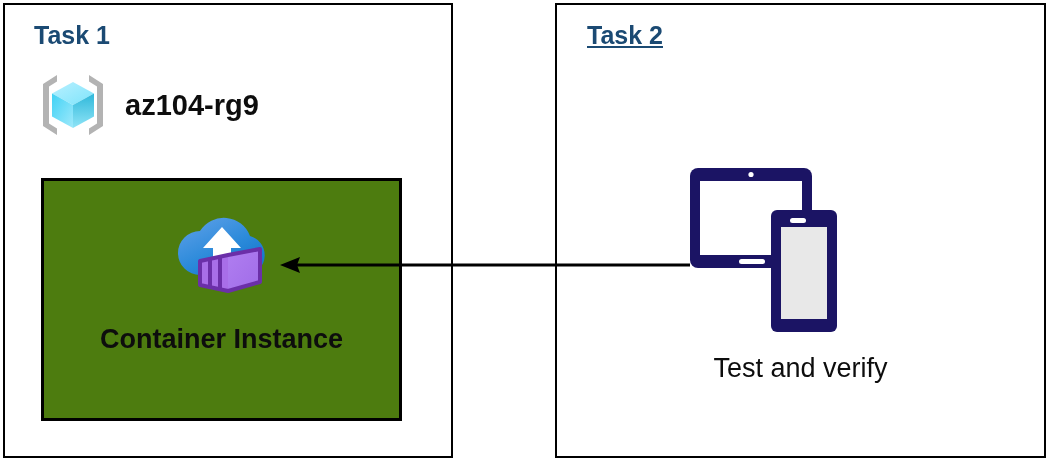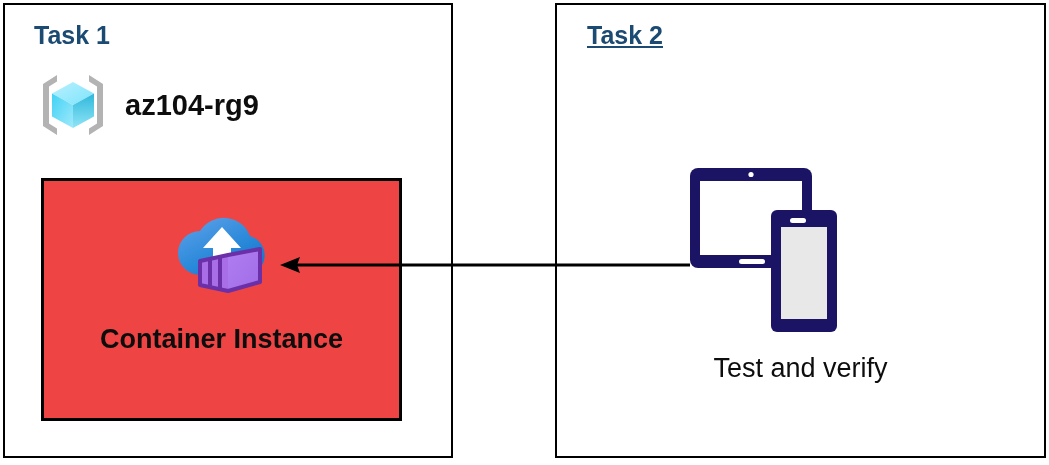--- a/index.html
+++ b/index.html
@@ -76,7 +76,7 @@
     top: 173px;
     width: 361px;
     height: 243px;
-    background: #ef4444;
+    background: #4d7c0f;
     border: 3px solid #000000;
     box-sizing: border-box;
   }

